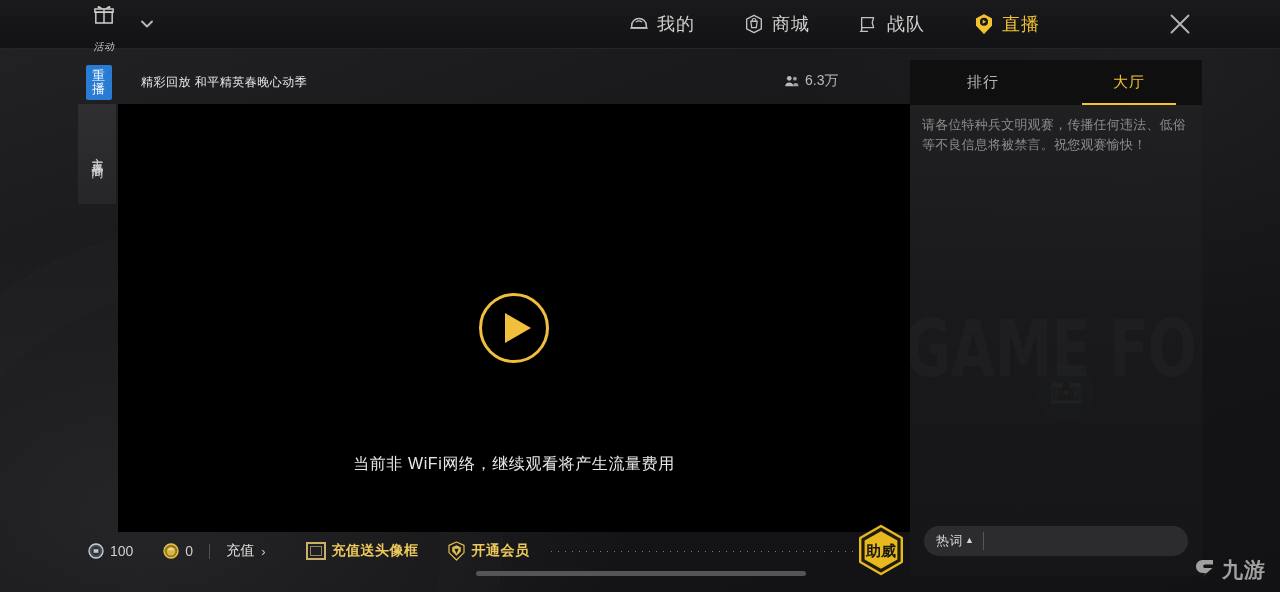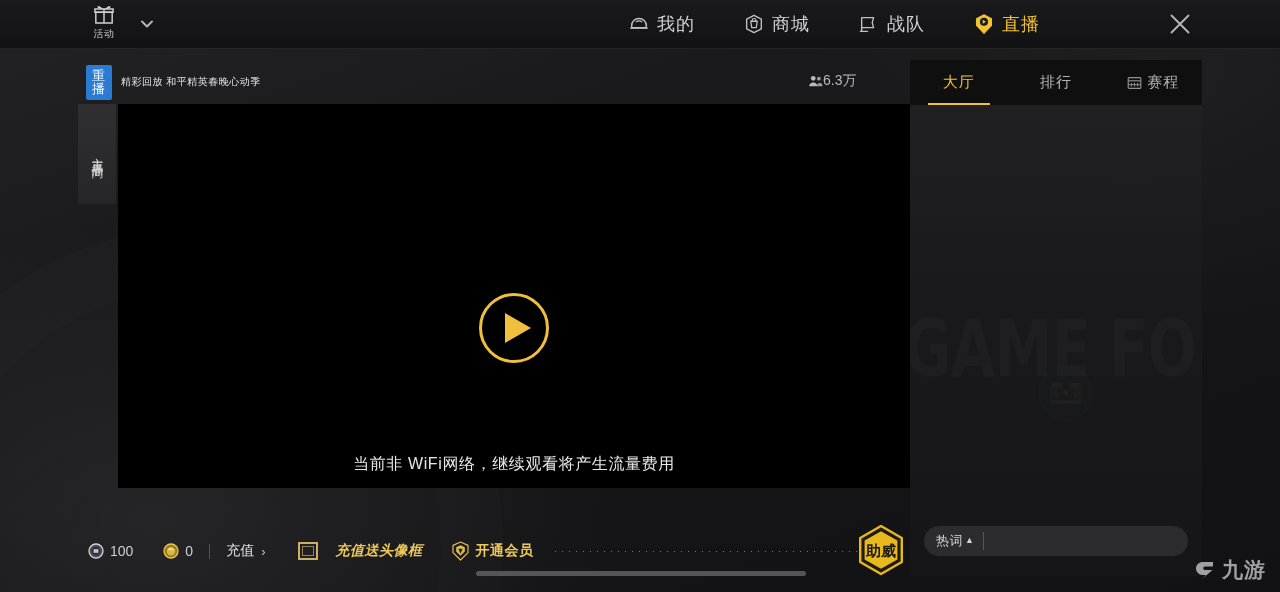--- a/index.html
+++ b/index.html
@@ -63,8 +63,9 @@
   .activity-label {
     font-size: 10px;
     color: #c9c9c9;
-    margin-top: 3px;
+    margin-top: 16px;
     letter-spacing: 0.5px;
+    font-style: italic;
   }
   .activity-chevron {
     position: absolute;

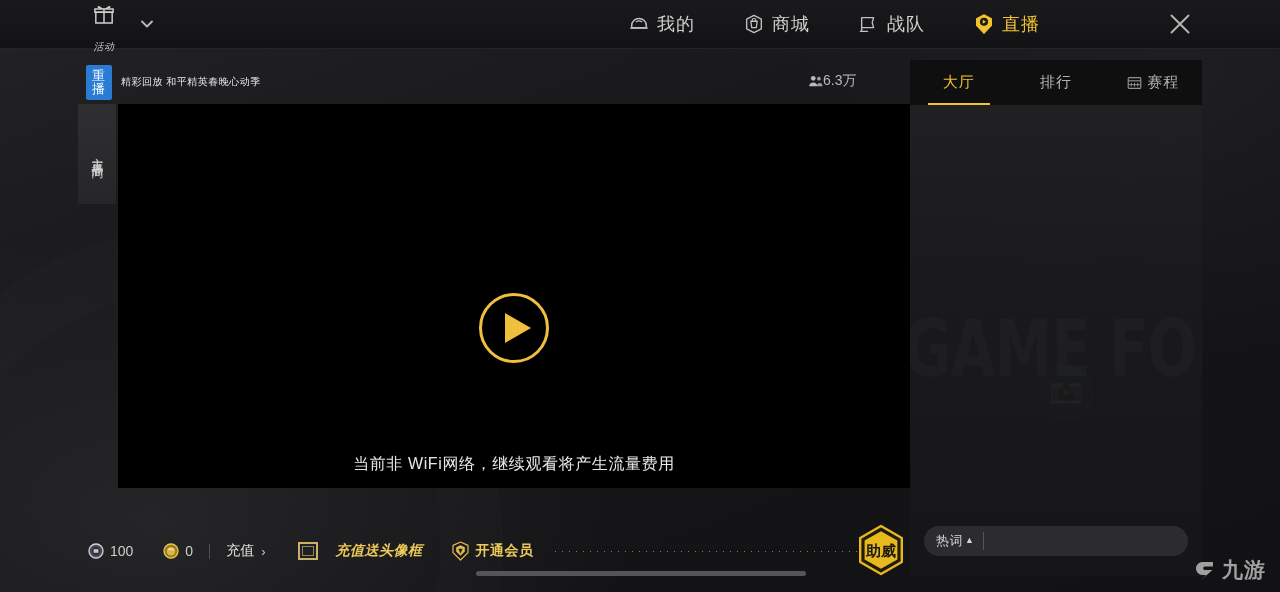--- a/index.html
+++ b/index.html
@@ -133,10 +133,11 @@
     letter-spacing: 1px;
   }
   .stream-title {
-    font-size: 10px;
+    font-size: 12px;
     color: #e6e6e6;
     letter-spacing: 0.5px;
     white-space: nowrap;
+    margin-left: 20px;
   }
 
   

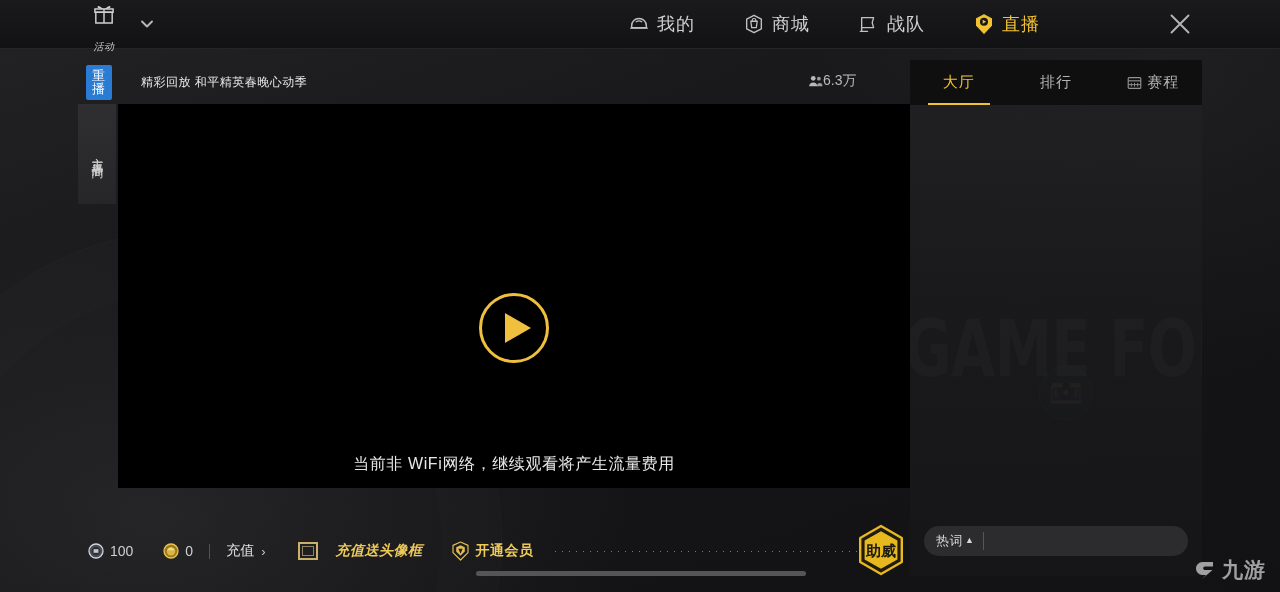--- a/index.html
+++ b/index.html
@@ -143,11 +143,11 @@
   
   .viewers {
     position: absolute;
-    left: 808px;
+    left: 784px;
     top: 72px;
     display: flex;
     align-items: center;
-    gap: 0;
+    gap: 6px;
     font-size: 14px;
     color: #b9b9b9;
     z-index: 12;

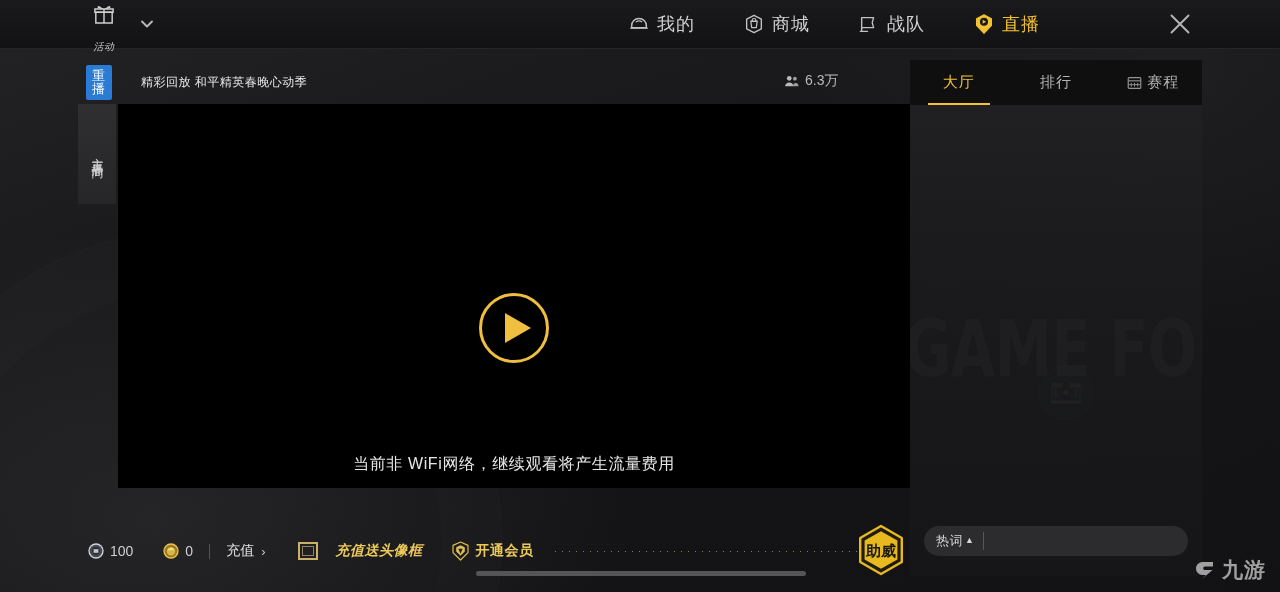--- a/index.html
+++ b/index.html
@@ -586,11 +586,11 @@
     <div class="chat-watermark">GAME FOR PEACE</div>
 
     <div class="chat-tabs">
+      <div class="chat-tab">
+        <span>排行</span>
+      </div>
       <div class="chat-tab active">
         <span>大厅</span>
-      </div>
-      <div class="chat-tab">
-        <span>排行</span>
       </div>
       <div class="chat-tab">
         <span>

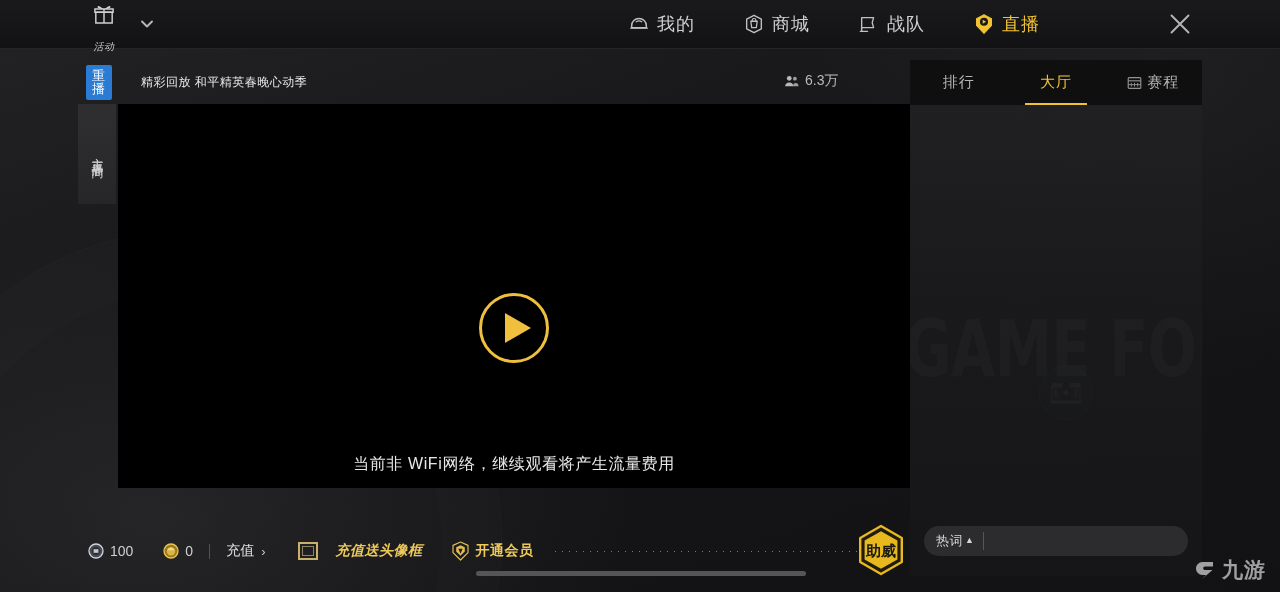--- a/index.html
+++ b/index.html
@@ -591,17 +591,6 @@
       </div>
       <div class="chat-tab active">
         <span>大厅</span>
-      </div>
-      <div class="chat-tab">
-        <span>
-          <svg viewBox="0 0 16 16" fill="none">
-            <rect x="1.3" y="2.8" width="13.4" height="11.4" rx="1" stroke="#b4b4b4" stroke-width="1.2"></rect>
-            <path d="M1.3 6.2h13.4" stroke="#b4b4b4" stroke-width="1.2"></path>
-            <path d="M4.6 8.4v4M8 8.4v4M11.4 8.4v4" stroke="#b4b4b4" stroke-width="1"></path>
-            <path d="M1.3 10.3h13.4" stroke="#b4b4b4" stroke-width="1"></path>
-          </svg>
-        </span>
-        <span>赛程</span>
       </div>
     </div>
 

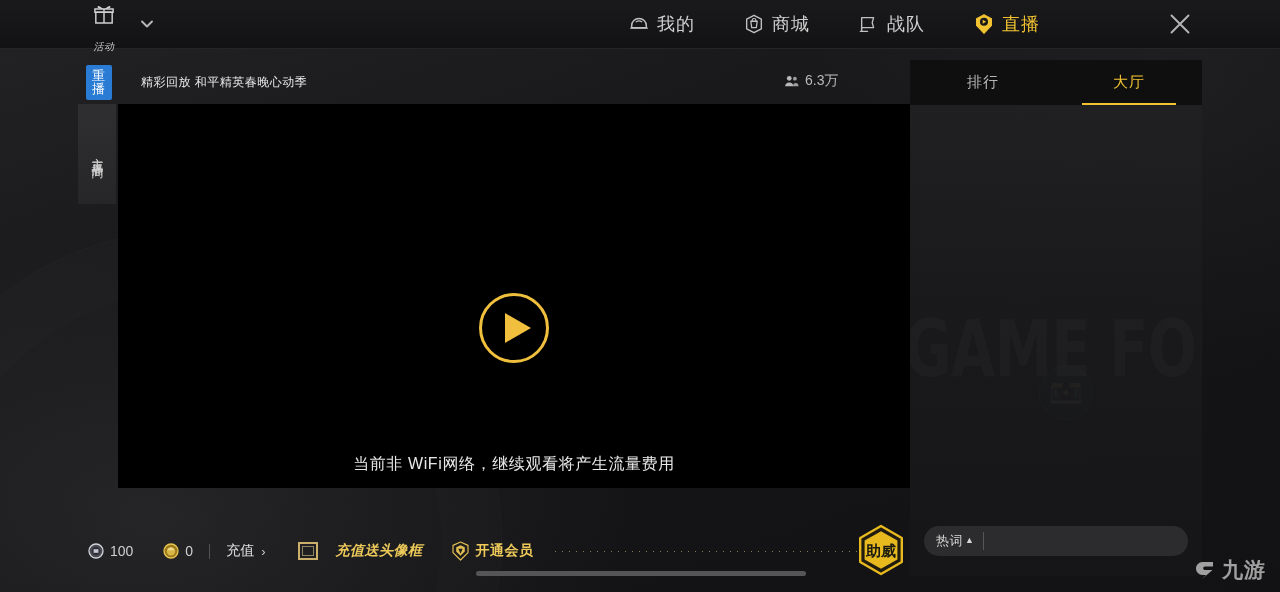--- a/index.html
+++ b/index.html
@@ -594,6 +594,7 @@
       </div>
     </div>
 
+    <div class="chat-notice">请各位特种兵文明观赛，传播任何违法、低俗等不良信息将被禁言。祝您观赛愉快！</div>
 
     <div class="chat-input-wrap">
       <div class="hotword">

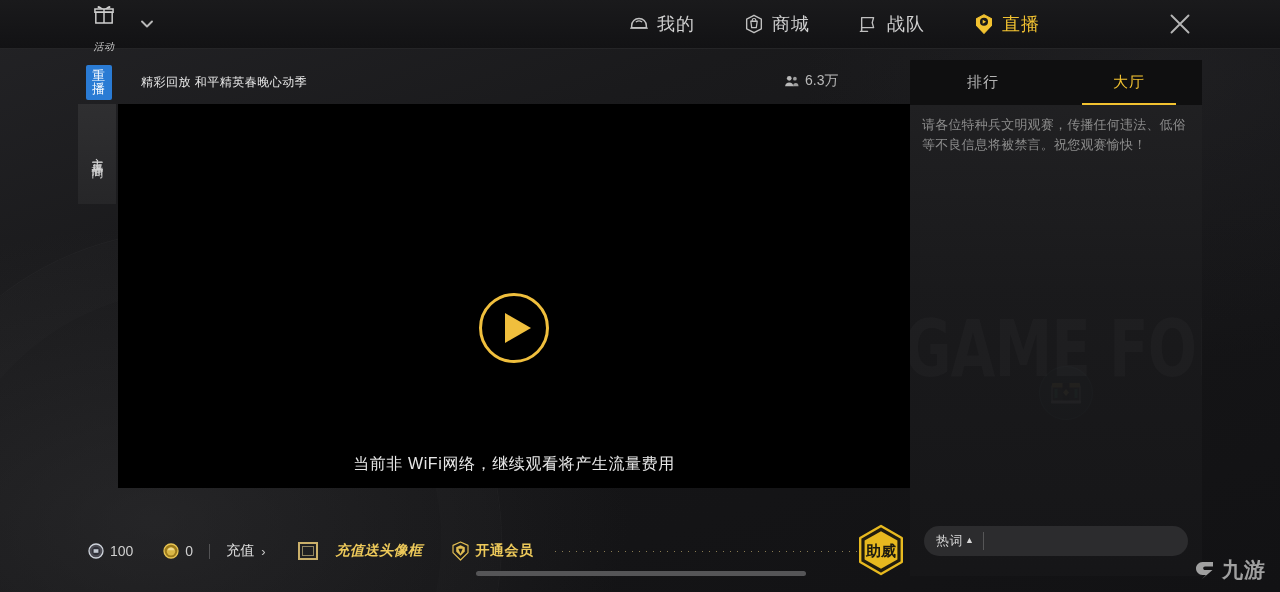--- a/index.html
+++ b/index.html
@@ -303,7 +303,7 @@
     left: 118px;
     top: 104px;
     width: 792px;
-    height: 384px;
+    height: 428px;
     background: #000000;
     z-index: 15;
     overflow: hidden;

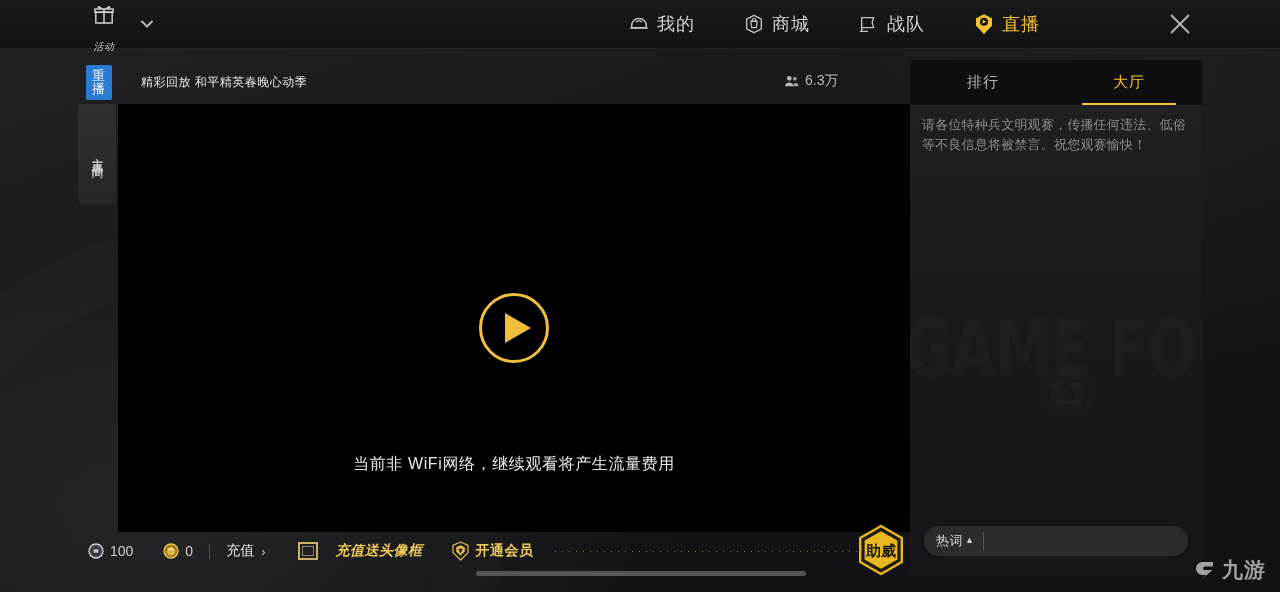--- a/index.html
+++ b/index.html
@@ -379,10 +379,9 @@
   .promo {
     display: flex;
     align-items: center;
-    gap: 18px;
-    margin-left: 32px;
-    cursor: pointer;
-    font-style: italic;
+    gap: 6px;
+    margin-left: 40px;
+    cursor: pointer;
   }
   .promo-frame {
     width: 20px; height: 18px;

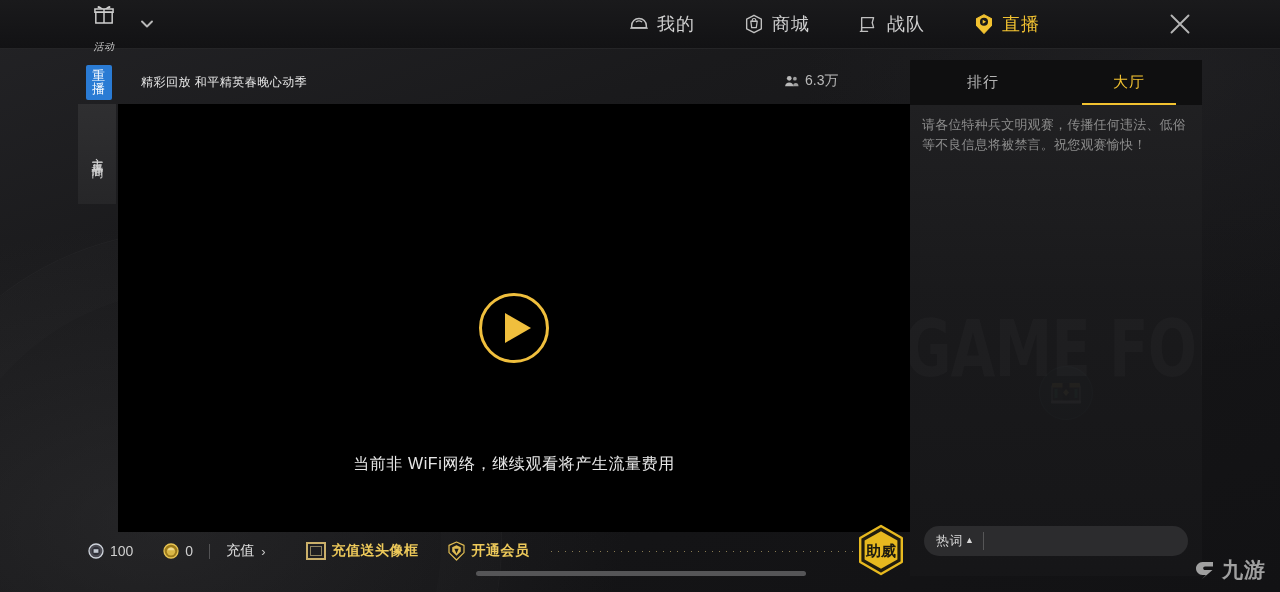--- a/index.html
+++ b/index.html
@@ -456,7 +456,6 @@
     right: 14px;
     bottom: 8px;
     display: flex;
-    align-items: center;
     gap: 5px;
     z-index: 40;
     opacity: .78;

